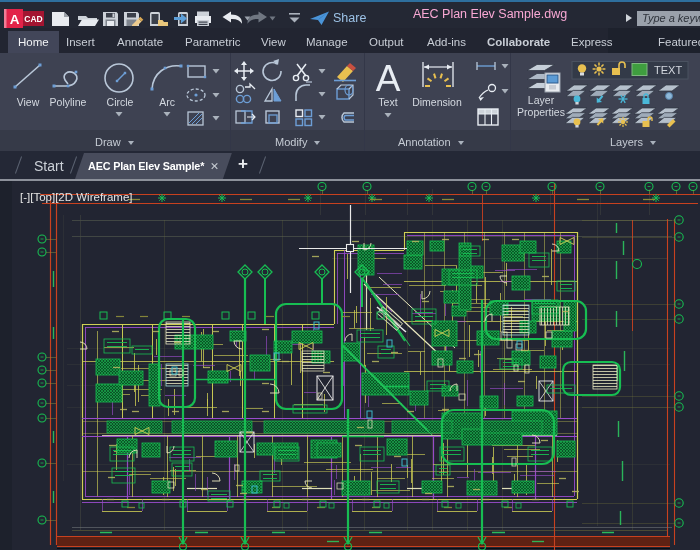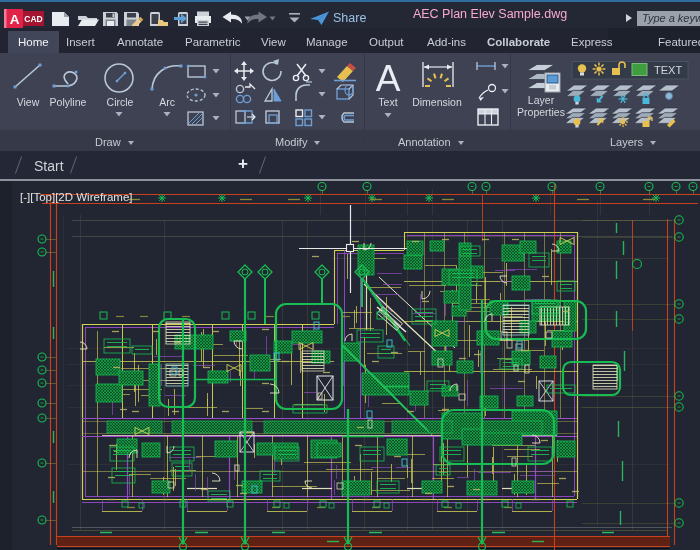--- a/index.html
+++ b/index.html
@@ -286,6 +286,7 @@
   <div class="slash" style="left:18px"></div>
   <div class="ftab" style="left:34px;">Start</div>
   <div class="slash" style="left:73px"></div>
+  <div class="ftab active" style="left:75px;">AEC Plan Elev Sample* &nbsp;<span style="font-weight:normal;color:#c6cbd2;">✕</span></div>
   <div style="position:absolute;left:238px;top:3px;color:#eceef1;font-size:17px;font-weight:bold;">+</div>
   <div class="slash" style="left:262px"></div>
 </div>

